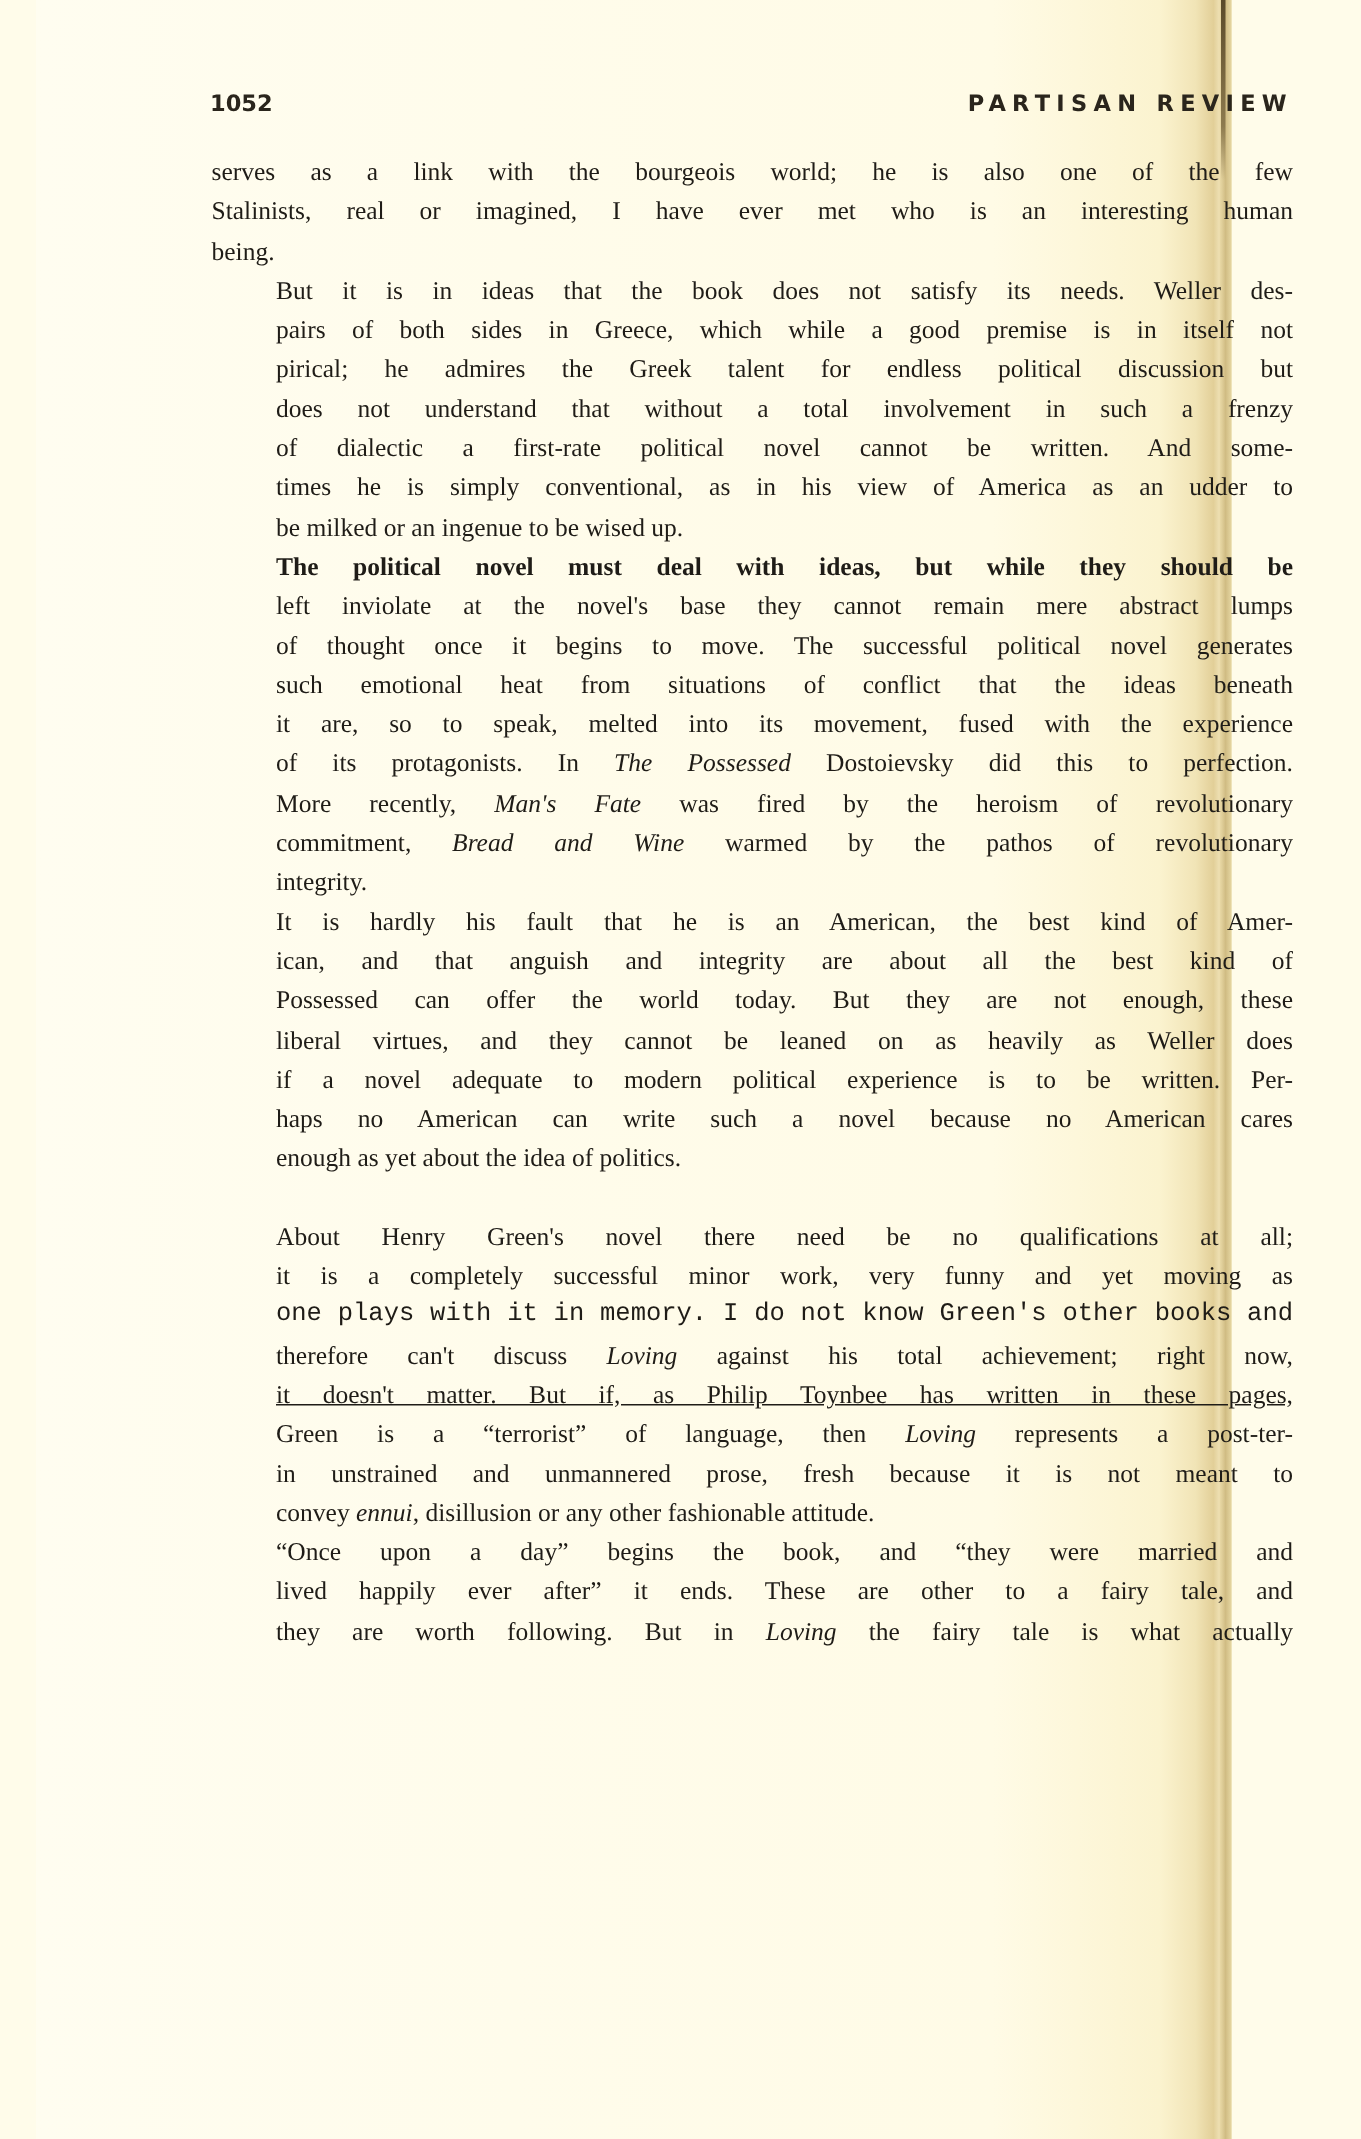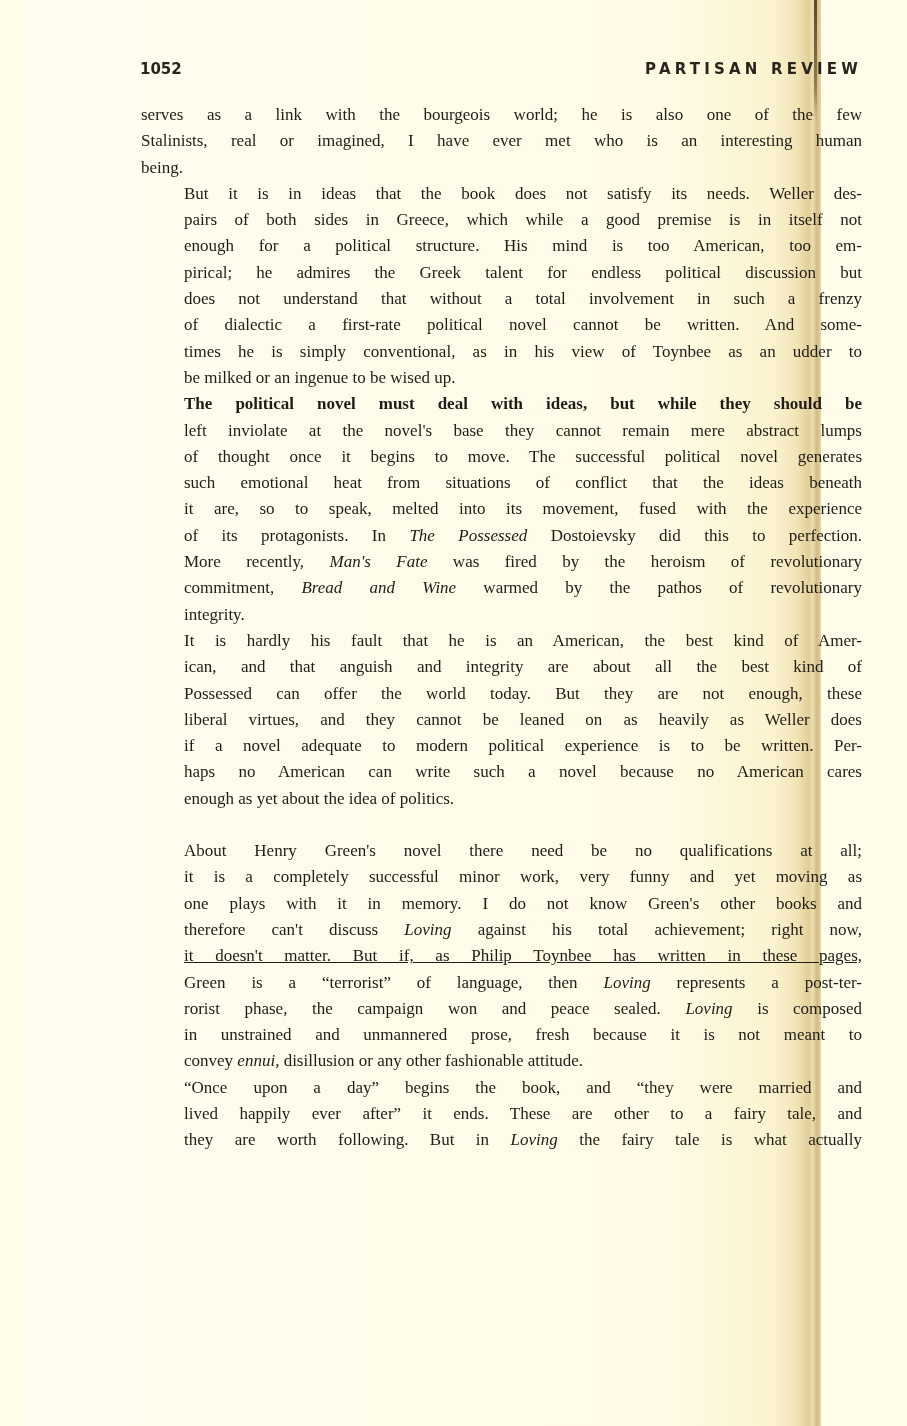--- a/index.html
+++ b/index.html
@@ -64,7 +64,6 @@
       <p class="indent">
         <span class="line" style="text-indent: 43px; white-space: normal; text-align-last: justify;">But it is in ideas that the book does not satisfy its needs. Weller des-</span>
         <span class="line" style="white-space: normal; text-align-last: justify;">pairs of both sides in Greece, which while a good premise is in itself not</span>
-        <span class="line" style="white-space: normal; text-align-last: justify;">enough for a political structure. His mind is too American, too em-</span>
         <span class="line" style="white-space: normal; text-align-last: justify;">pirical; he admires the Greek talent for endless political discussion but</span>
         <span class="line" style="white-space: normal; text-align-last: justify;">does not understand that without a total involvement in such a frenzy</span>
         <span class="line" style="white-space: normal; text-align-last: justify;">of dialectic a first-rate political novel cannot be written. And some-</span>

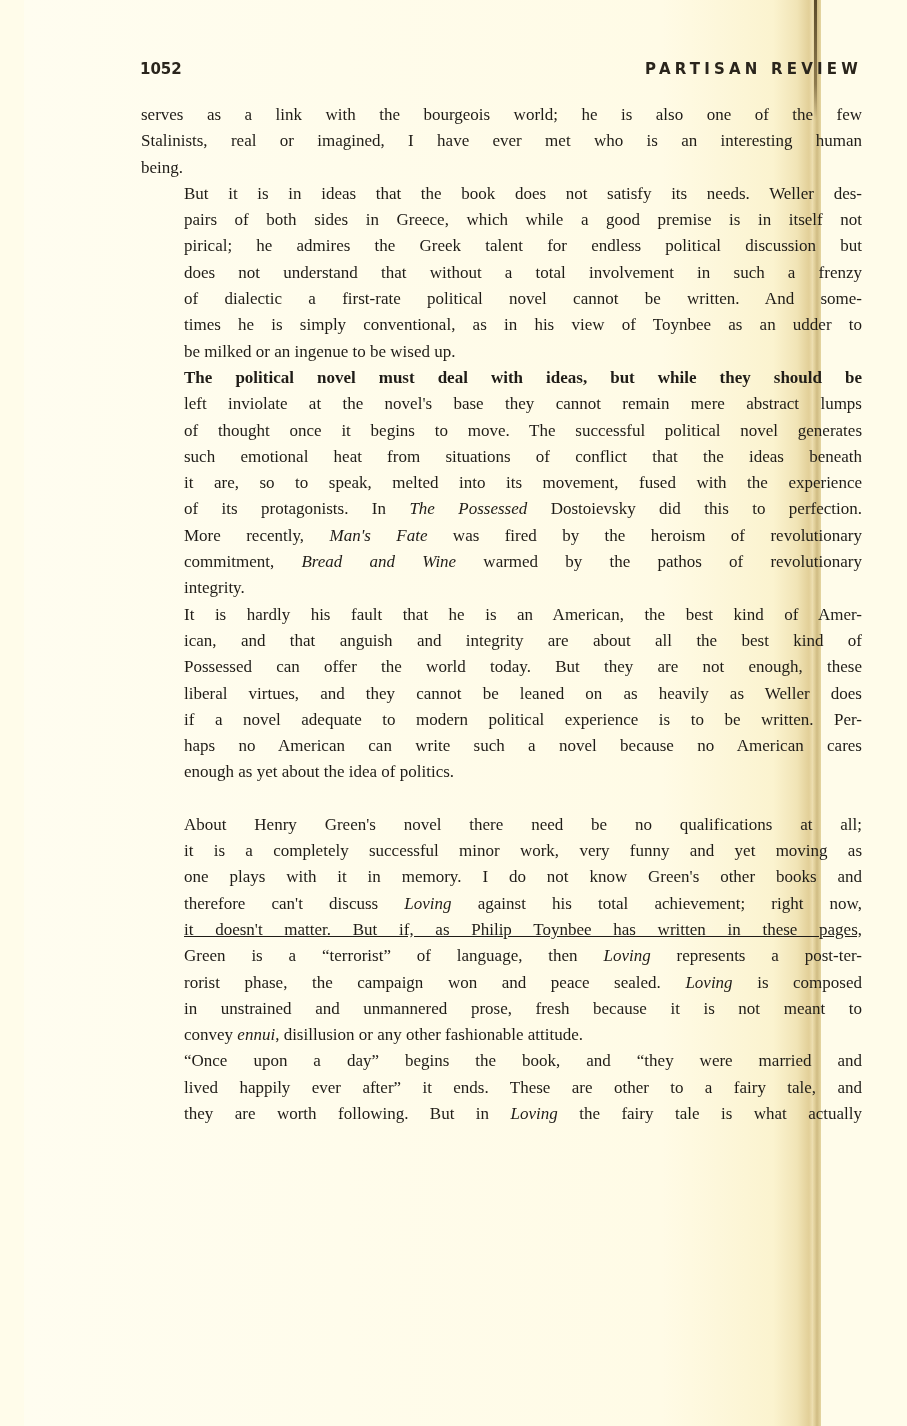--- a/index.html
+++ b/index.html
@@ -67,7 +67,7 @@
         <span class="line" style="white-space: normal; text-align-last: justify;">pirical; he admires the Greek talent for endless political discussion but</span>
         <span class="line" style="white-space: normal; text-align-last: justify;">does not understand that without a total involvement in such a frenzy</span>
         <span class="line" style="white-space: normal; text-align-last: justify;">of dialectic a first-rate political novel cannot be written. And some-</span>
-        <span class="line" style="white-space: normal; text-align-last: justify;">times he is simply conventional, as in his view of Toynbee as an udder to</span>
+        <span class="line" style="white-space: normal; text-align-last: justify;">times he is simply conventional, as in his view of America as an udder to</span>
         <span class="line last">be milked or an ingenue to be wised up.</span>
       </p>
       <p class="indent">

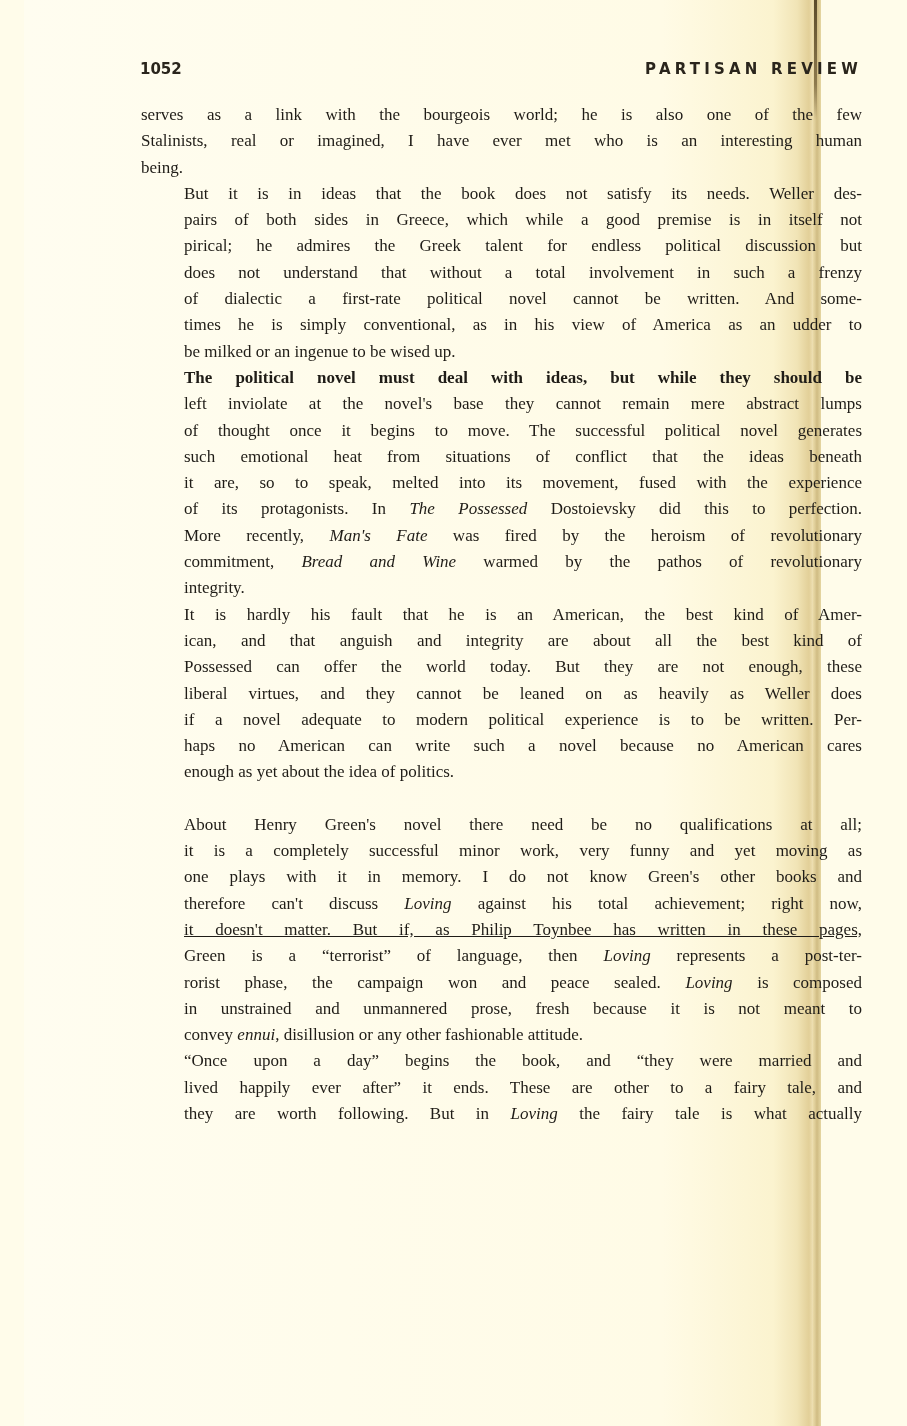--- a/index.html
+++ b/index.html
@@ -93,7 +93,7 @@
       <p class="indent gap">
         <span class="line" style="text-indent: 43px; white-space: normal; text-align-last: justify;">About Henry Green's novel there need be no qualifications at all;</span>
         <span class="line" style="white-space: normal; text-align-last: justify;">it is a completely successful minor work, very funny and yet moving as</span>
-        <span class="line" style="white-space: normal; text-align-last: justify;">one plays with it in memory. I do not know Green's other books and</span>
+        <span class="line" style="white-space: normal; text-align-last: justify; font-family: Liberation Mono, monospace;">one plays with it in memory. I do not know Green's other books and</span>
         <span class="line" style="white-space: normal; text-align-last: justify;">therefore can't discuss <i>Loving</i> against his total achievement; right now,</span>
         <span class="line" style="white-space: normal; text-align-last: justify; text-decoration: underline;">it doesn't matter. But if, as Philip Toynbee has written in these pages,</span>
         <span class="line" style="white-space: normal; text-align-last: justify;">Green is a “terrorist” of language, then <i>Loving</i> represents a post-ter-</span>

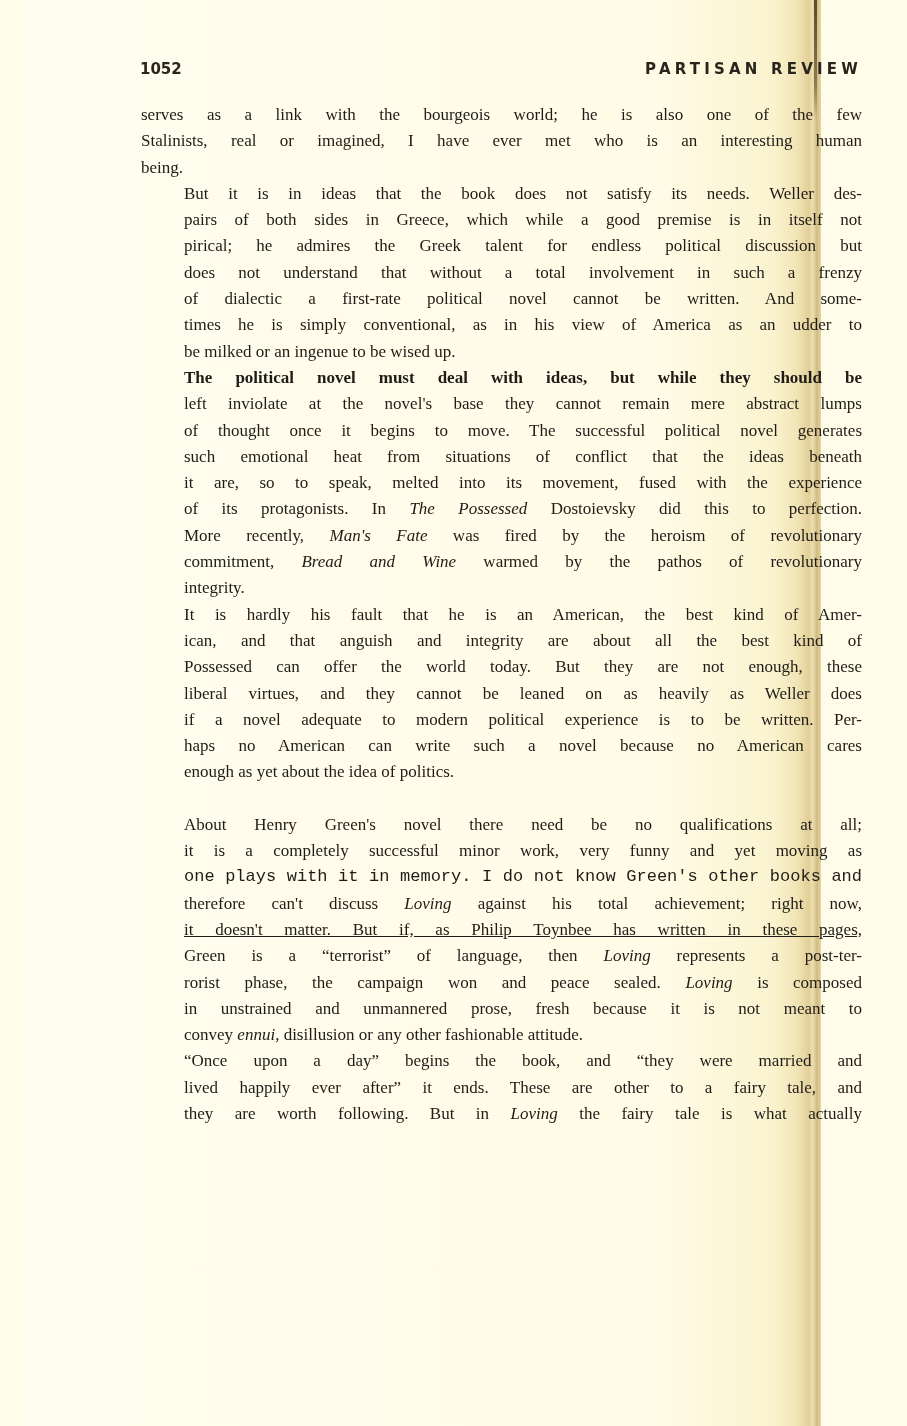--- a/index.html
+++ b/index.html
@@ -97,7 +97,6 @@
         <span class="line" style="white-space: normal; text-align-last: justify;">therefore can't discuss <i>Loving</i> against his total achievement; right now,</span>
         <span class="line" style="white-space: normal; text-align-last: justify; text-decoration: underline;">it doesn't matter. But if, as Philip Toynbee has written in these pages,</span>
         <span class="line" style="white-space: normal; text-align-last: justify;">Green is a “terrorist” of language, then <i>Loving</i> represents a post-ter-</span>
-        <span class="line" style="white-space: normal; text-align-last: justify;">rorist phase, the campaign won and peace sealed. <i>Loving</i> is composed</span>
         <span class="line" style="white-space: normal; text-align-last: justify;">in unstrained and unmannered prose, fresh because it is not meant to</span>
         <span class="line last">convey <i>ennui</i>, disillusion or any other fashionable attitude.</span>
       </p>

